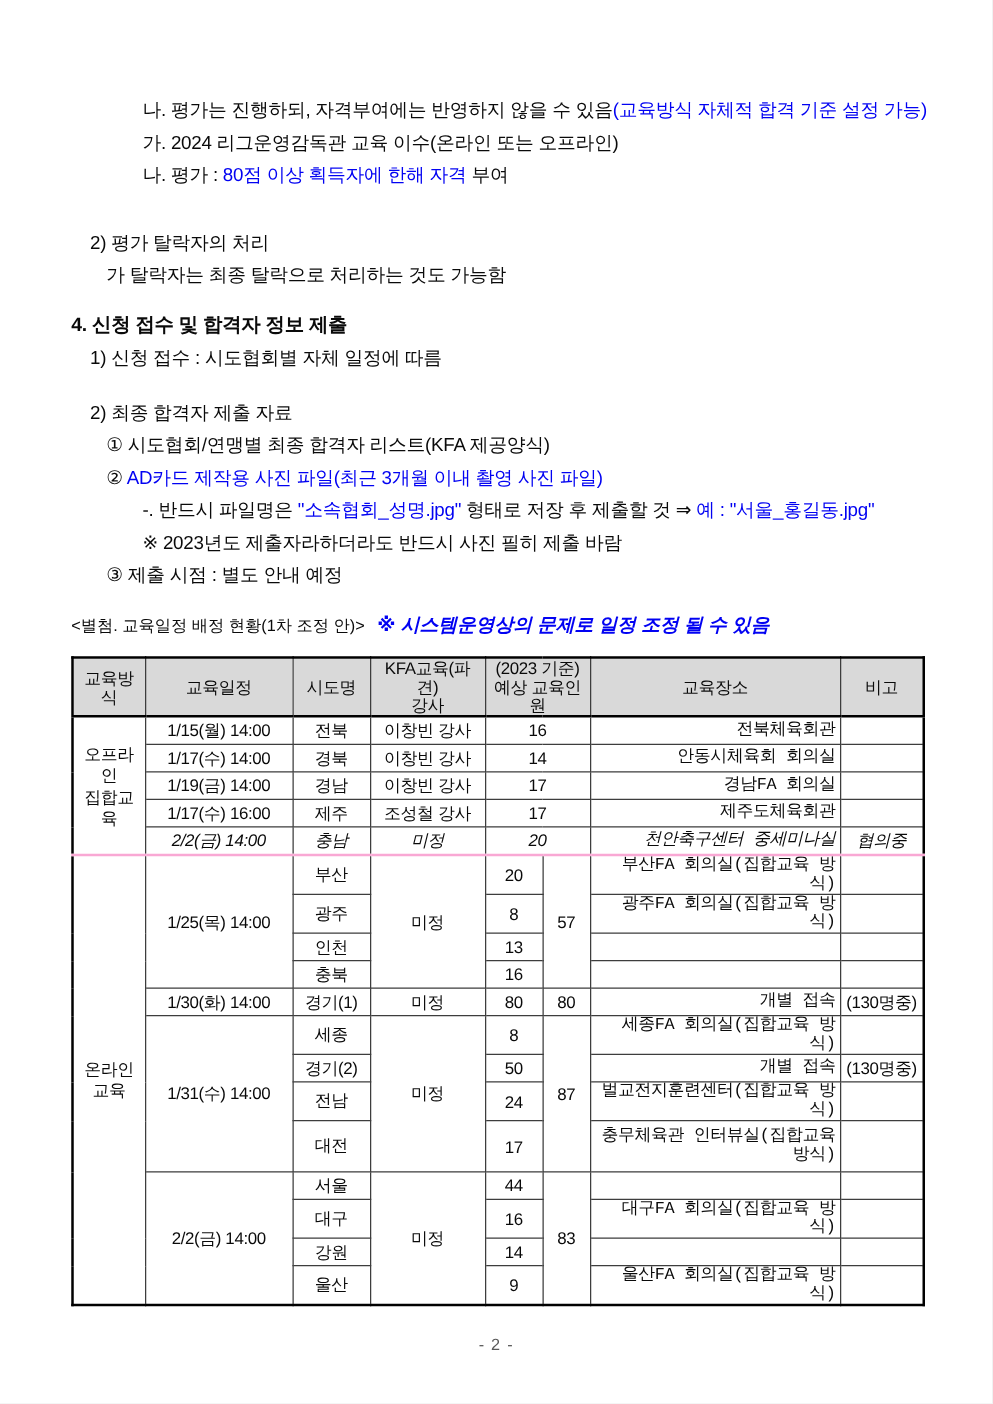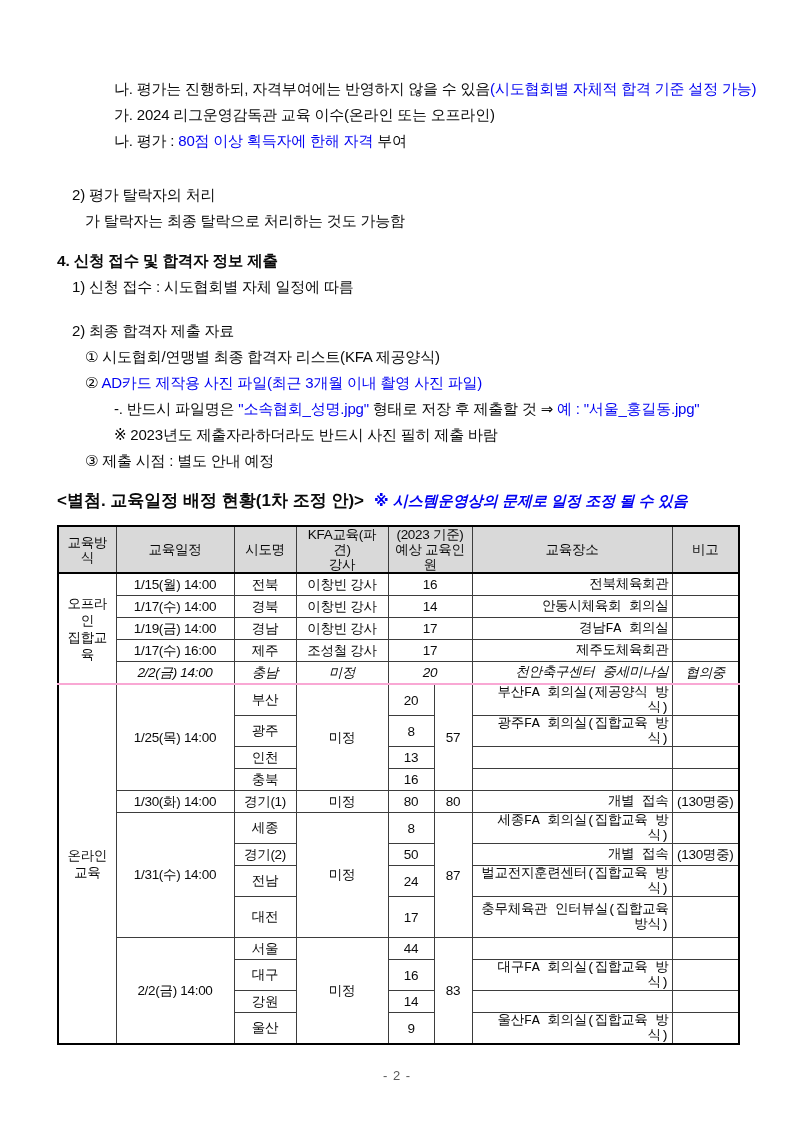--- a/index.html
+++ b/index.html
@@ -36,7 +36,7 @@
 <div class="page">
   <div class="content">
 
-    <div class="ln i3"><span>나. 평가는 진행하되, 자격부여에는 반영하지 않을 수 있음</span><span class="blue">(시도협회별 자체적 합격 기준 설정 가능)</span></div>
+    <div class="ln i3"><span>나. 평가는 진행하되, 자격부여에는 반영하지 않을 수 있음</span><span class="blue">(교육방식 자체적 합격 기준 설정 가능)</span></div>
     <div class="ln i3"><span>가. 2024 리그운영감독관 교육 이수(온라인 또는 오프라인)</span></div>
     <div class="ln i3"><span>나. 평가 : </span><span class="blue">80점 이상 획득자에 한해 자격</span><span> 부여</span></div>
 

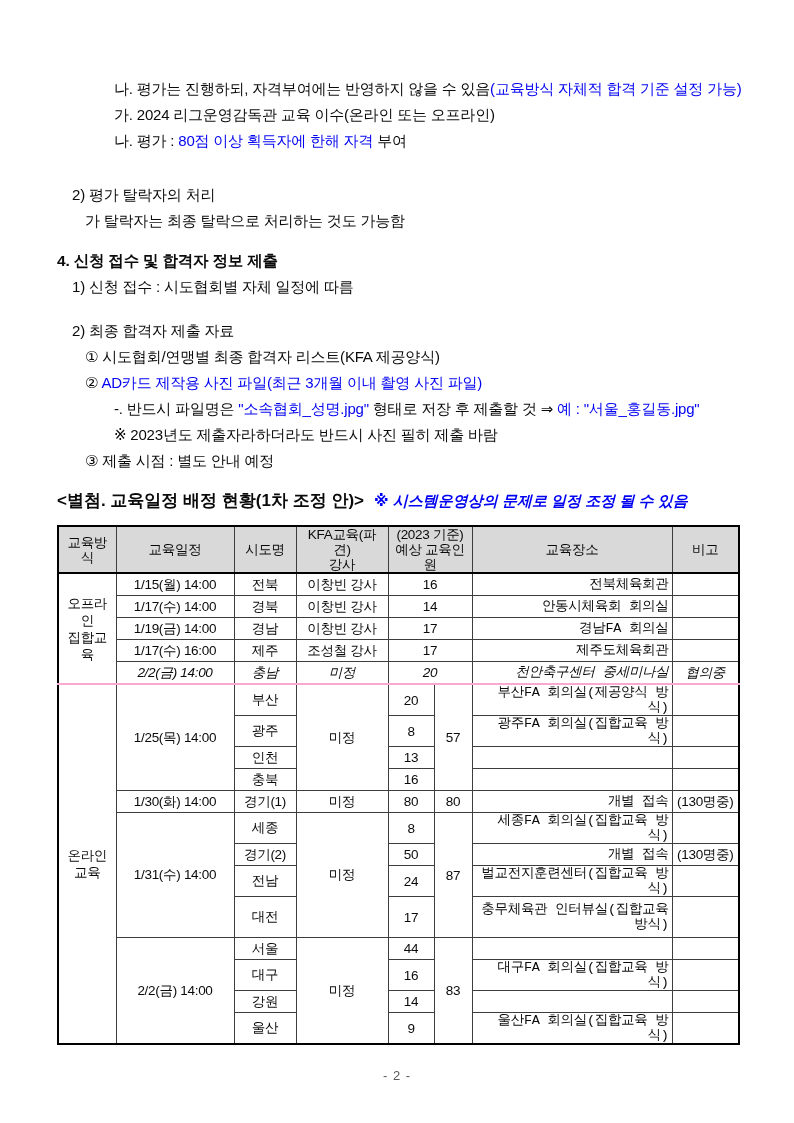--- a/index.html
+++ b/index.html
@@ -14,7 +14,7 @@
   .blue{color:var(--accent_blue,#0202f2);}
   .hd{font-weight:bold;font-size:15.5px;}
   .attach{margin-top:14px;height:26px;line-height:26px;white-space:nowrap;}
-  .attach .t{font-weight:bold;font-size:17px;}
+  .attach .t{font-weight:normal;font-size:13px;}
   .attach .n{font-weight:bold;font-style:italic;color:var(--accent_blue,#0202f2);margin-left:10px;}
   table.sched{border-collapse:collapse;width:681px;margin-top:11px;font-size:13.5px;
               table-layout:fixed;border:2px solid #000;}

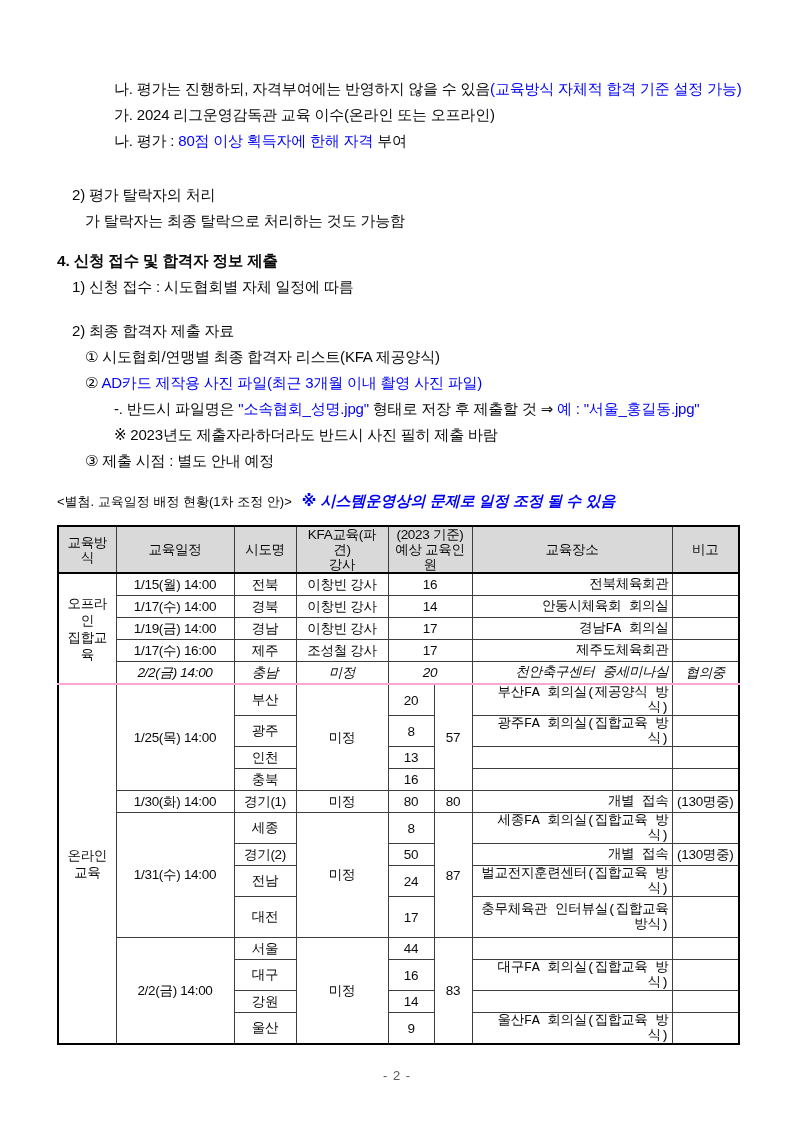--- a/index.html
+++ b/index.html
@@ -137,7 +137,7 @@
           <td rowspan="4">미정</td>
           <td>20</td>
           <td rowspan="4">57</td>
-          <td class="pl">부산FA 회의실(제공양식 방식)</td>
+          <td class="pl">부산FA 회의실(집합교육 방식)</td>
           <td></td>
         </tr>
         <tr>

